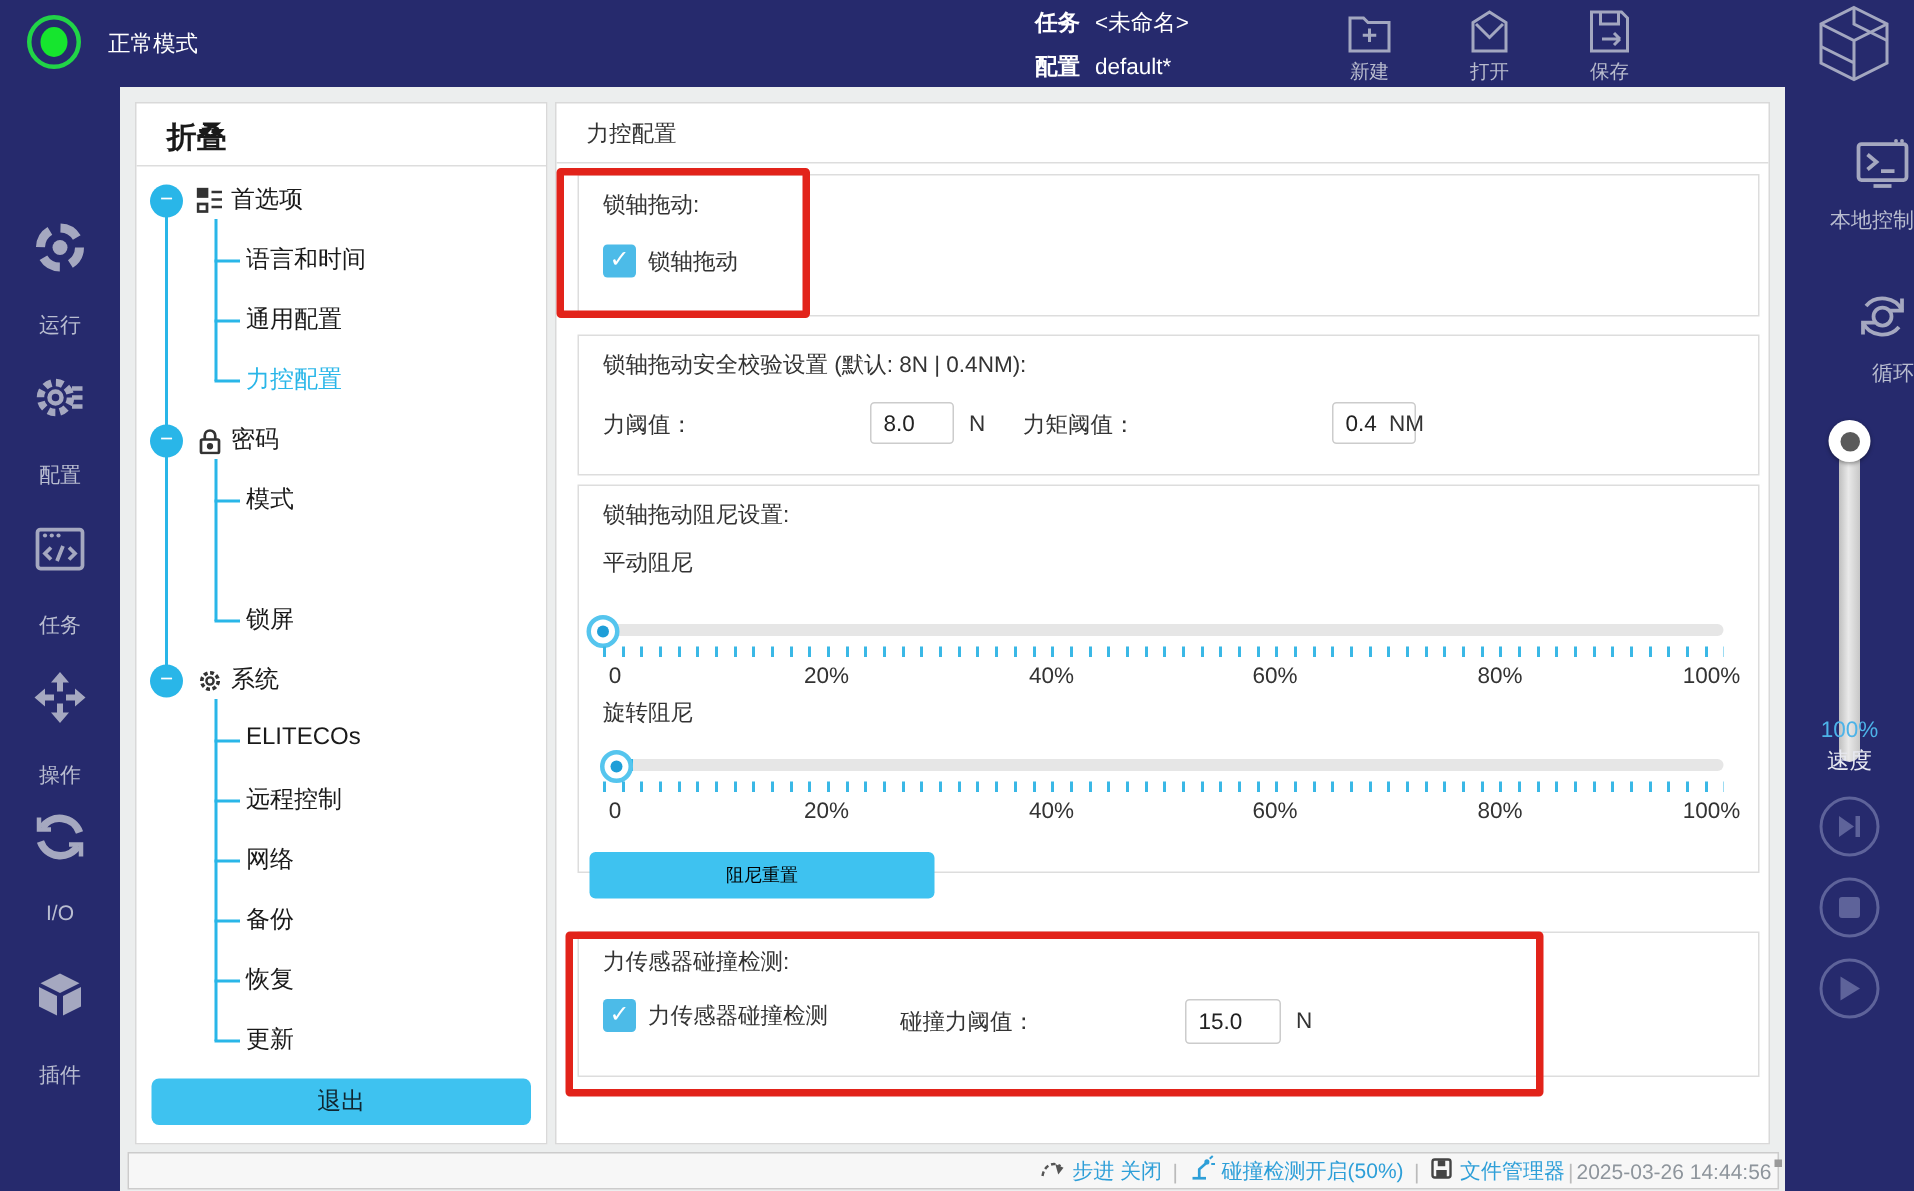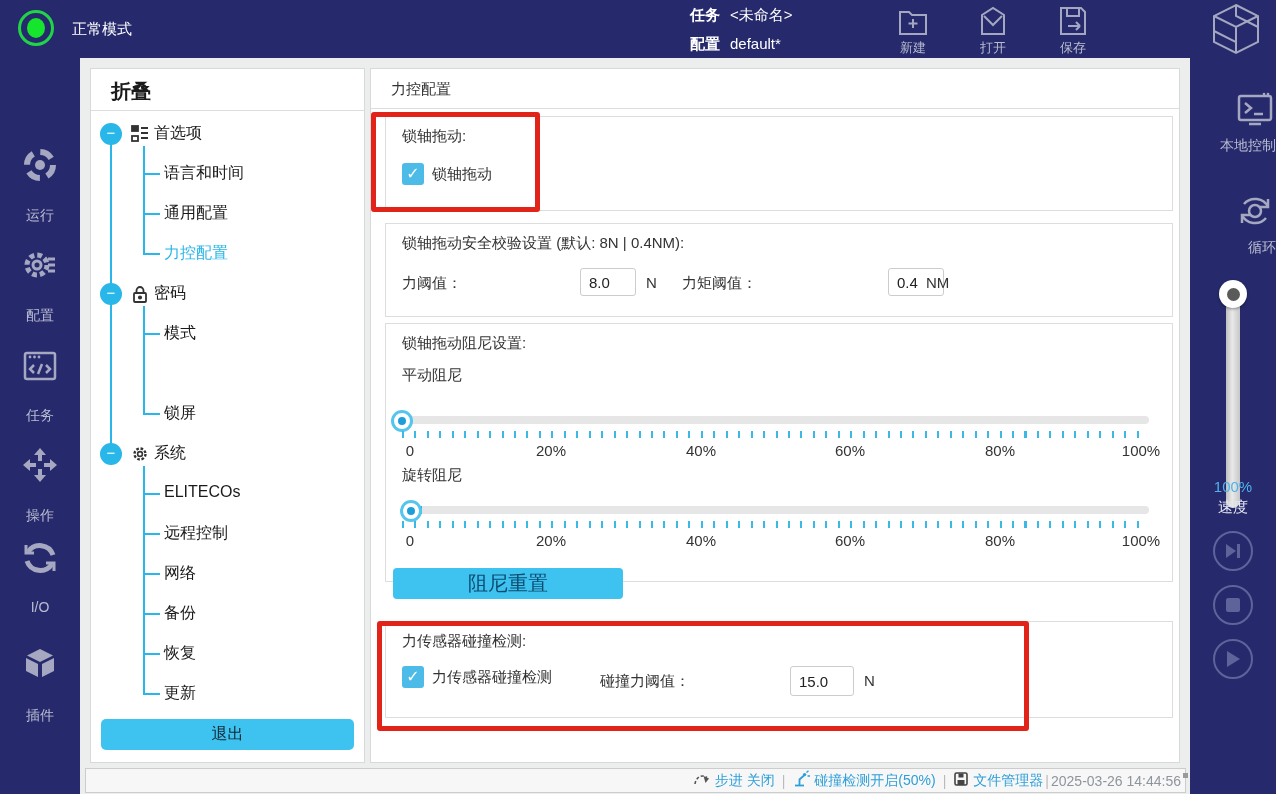--- a/index.html
+++ b/index.html
@@ -82,7 +82,7 @@
   .slabel { position:absolute; font-size:15px; color:#333; transform:translateX(-50%); white-space:nowrap; }
   .slider-name { position:absolute; left:16px; font-size:15px; color:#333; }
   #damp-reset { position:absolute; left:7px; top:244px; width:230px; height:31px; background:#3ec2f0;
-    border:none; border-radius:4px; font-size:20px; color:#0c4a6e; }
+    border:none; border-radius:4px; font-size:12px; color:#000000; }
 
   
   .red-box { position:absolute; border:5px solid #e2231a; border-radius:3px; z-index:20; pointer-events:none; }

